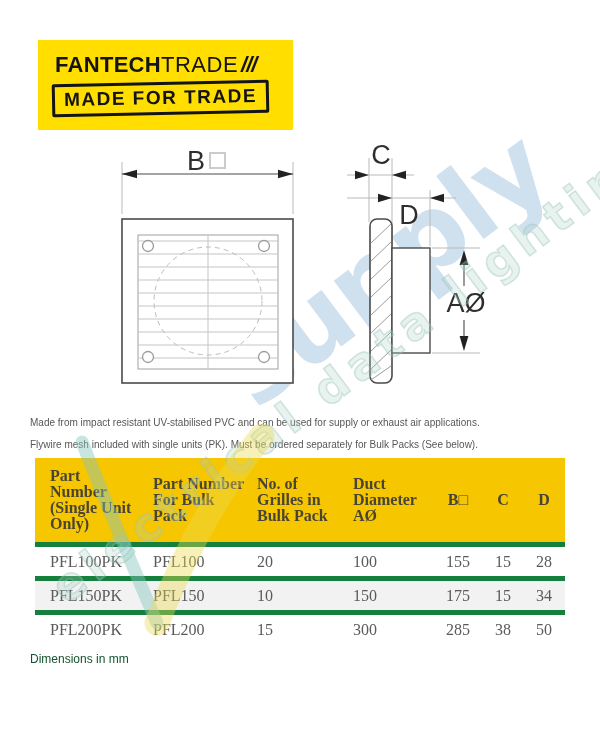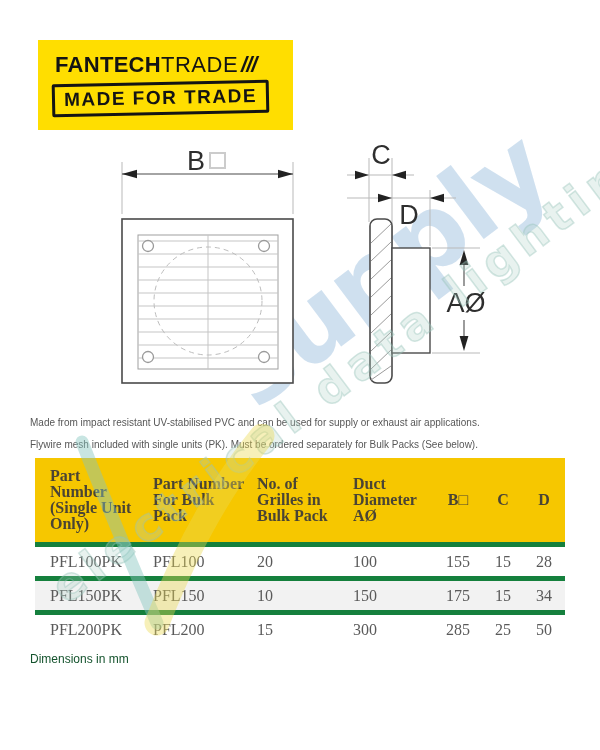--- a/index.html
+++ b/index.html
@@ -213,7 +213,7 @@
         <td>15</td>
         <td>300</td>
         <td class="num-col">285</td>
-        <td class="num-col">25</td>
+        <td class="num-col">38</td>
         <td class="num-col">50</td>
       </tr>
     </tbody>

